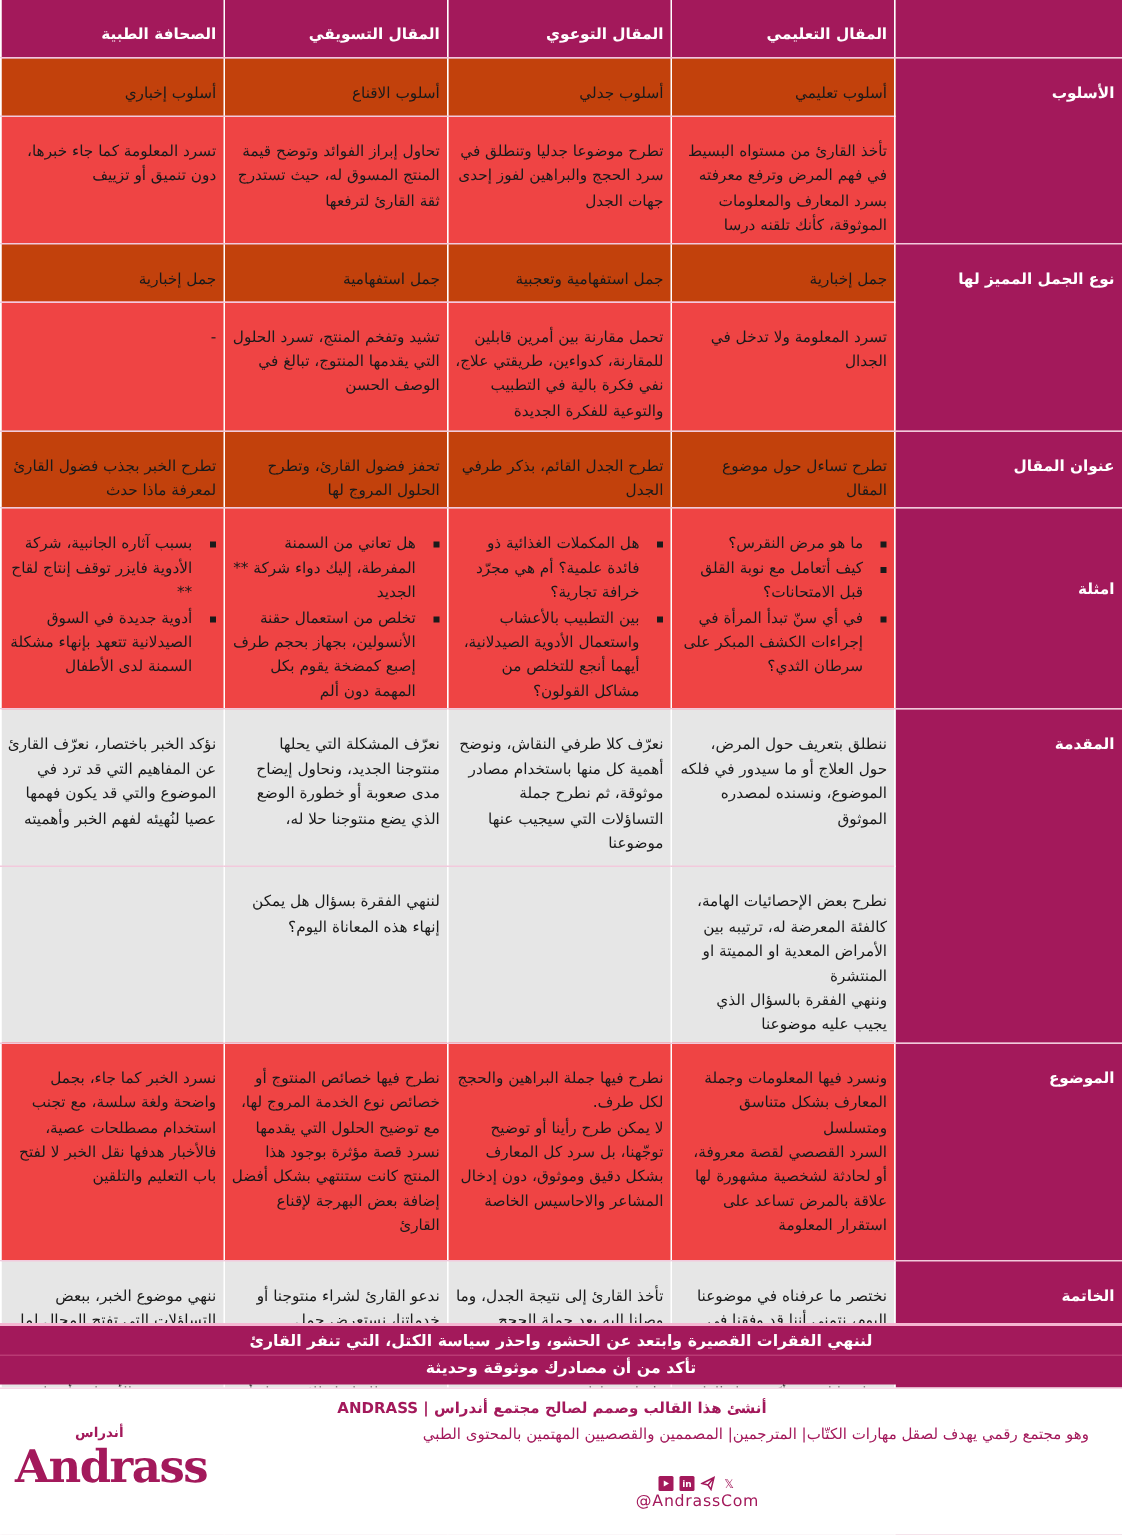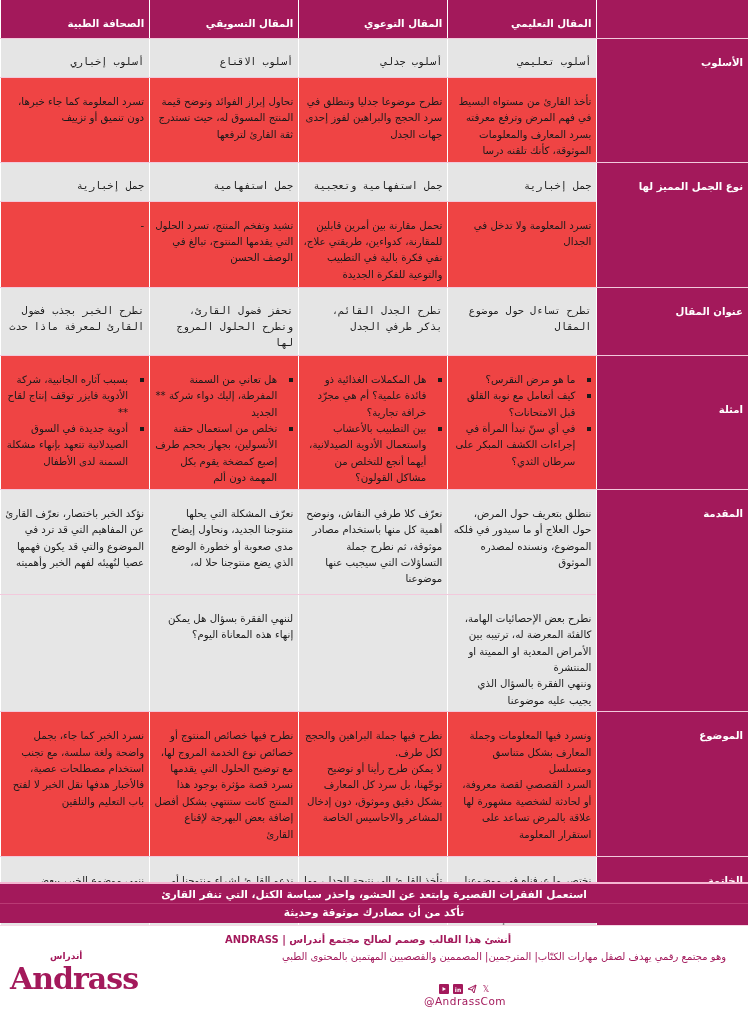--- a/index.html
+++ b/index.html
@@ -37,7 +37,7 @@
     font-size:10.5px;
     border-bottom:1px solid #c9447f;
   }
-  td.sub { background:#e5e5e5; height:20px;font-family:Liberation Mono, monospace; }
+  td.sub { background:#c2410c; height:20px; }
   td.body { background:#ef4444; }
   td.body2 { background:#e6e6e6; }
   ul.bul { margin:0; padding:0 12px 0 0; list-style:none; }

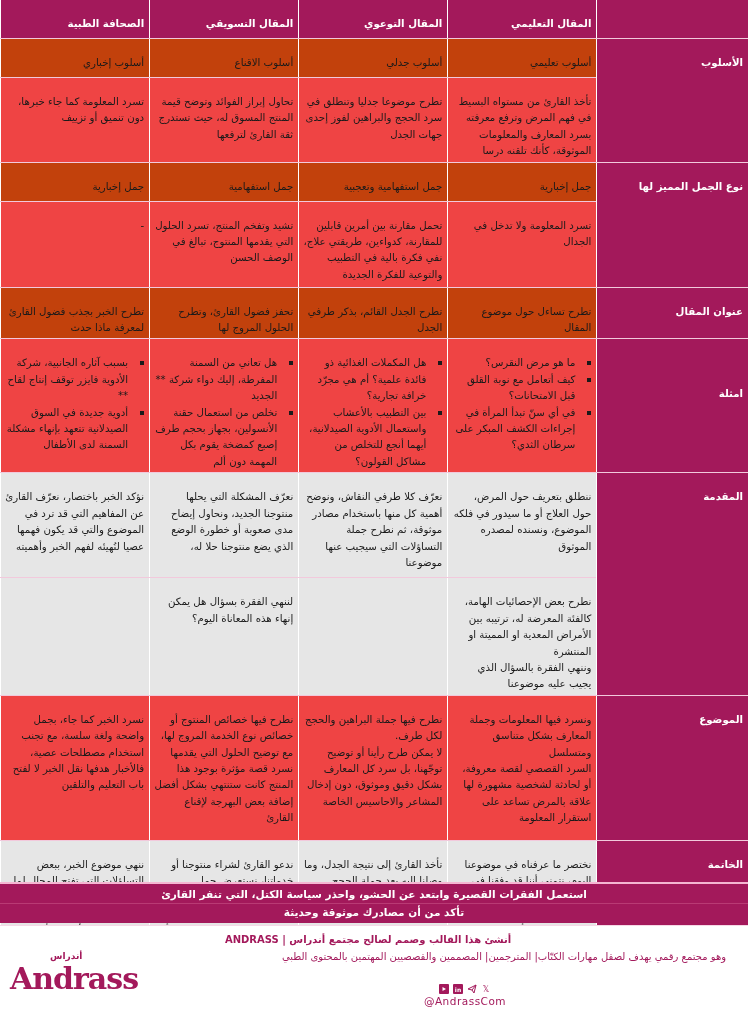--- a/index.html
+++ b/index.html
@@ -205,7 +205,7 @@
     </table>
 
   <div class="tips">
-    <div class="line">استعمل الفقرات القصيرة وابتعد عن الحشو، واحذر سياسة الكتل، التي تنفر القارئ</div>
+    <div class="line">لننهي الفقرات القصيرة وابتعد عن الحشو، واحذر سياسة الكتل، التي تنفر القارئ</div>
     <div class="line">تأكد من أن مصادرك موثوقة وحديثة</div>
   </div>
 

